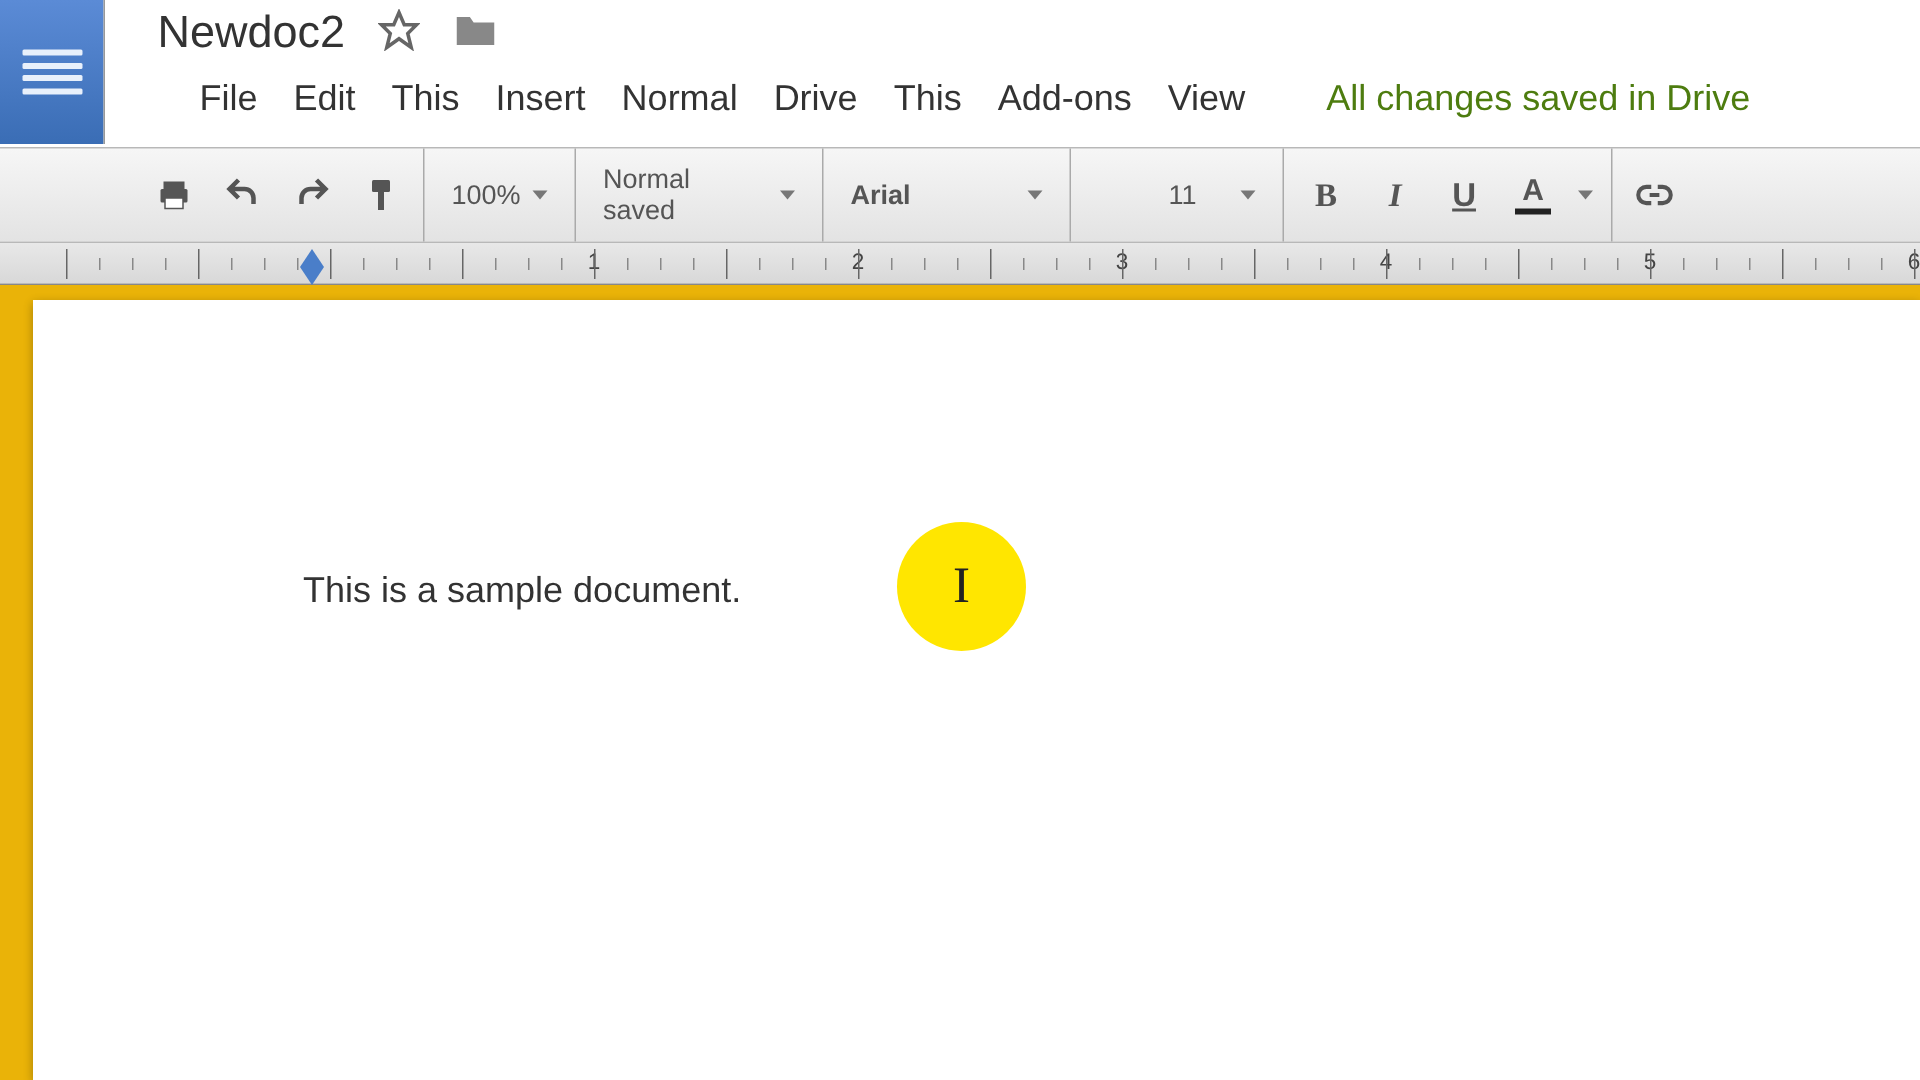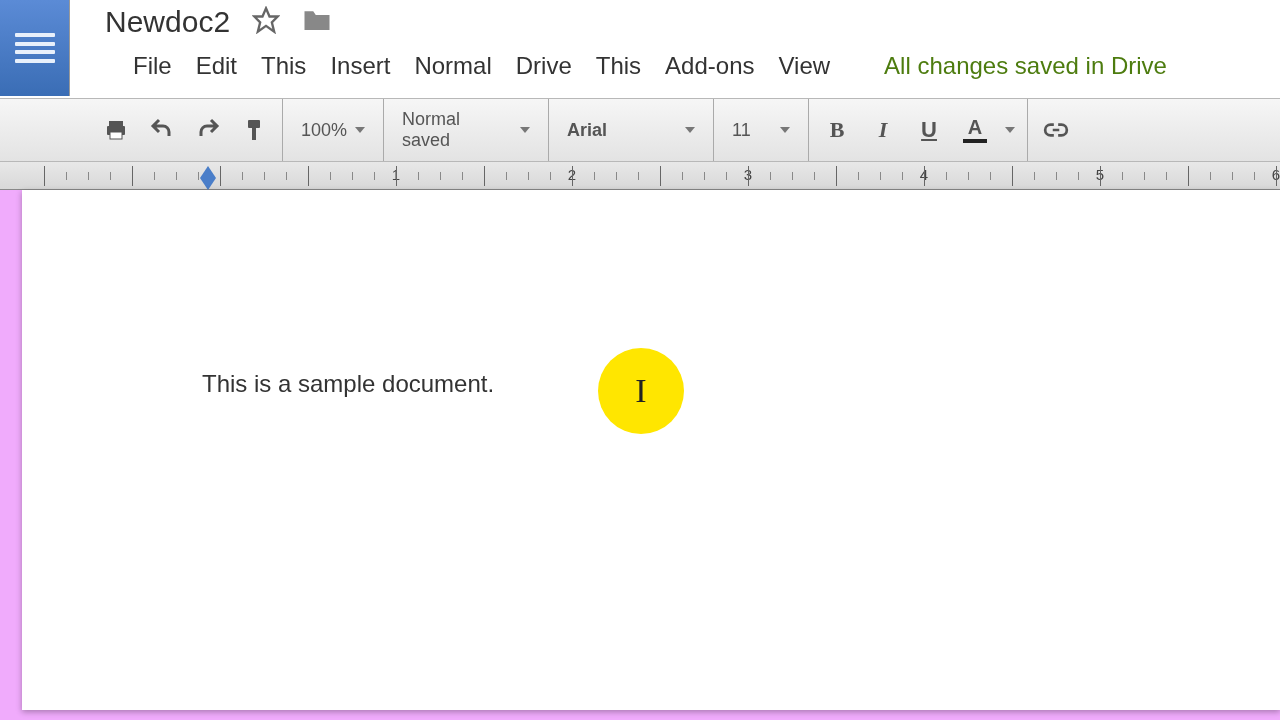--- a/index.html
+++ b/index.html
@@ -276,7 +276,7 @@
     </div>
   </div>
   <div class="tb-group">
-    <div class="tb-dropdown" style="width:70px;">
+    <div class="tb-dropdown" style="width:70px;margin-left:47px;">
       <span>11</span>
       <div class="caret"></div>
     </div>

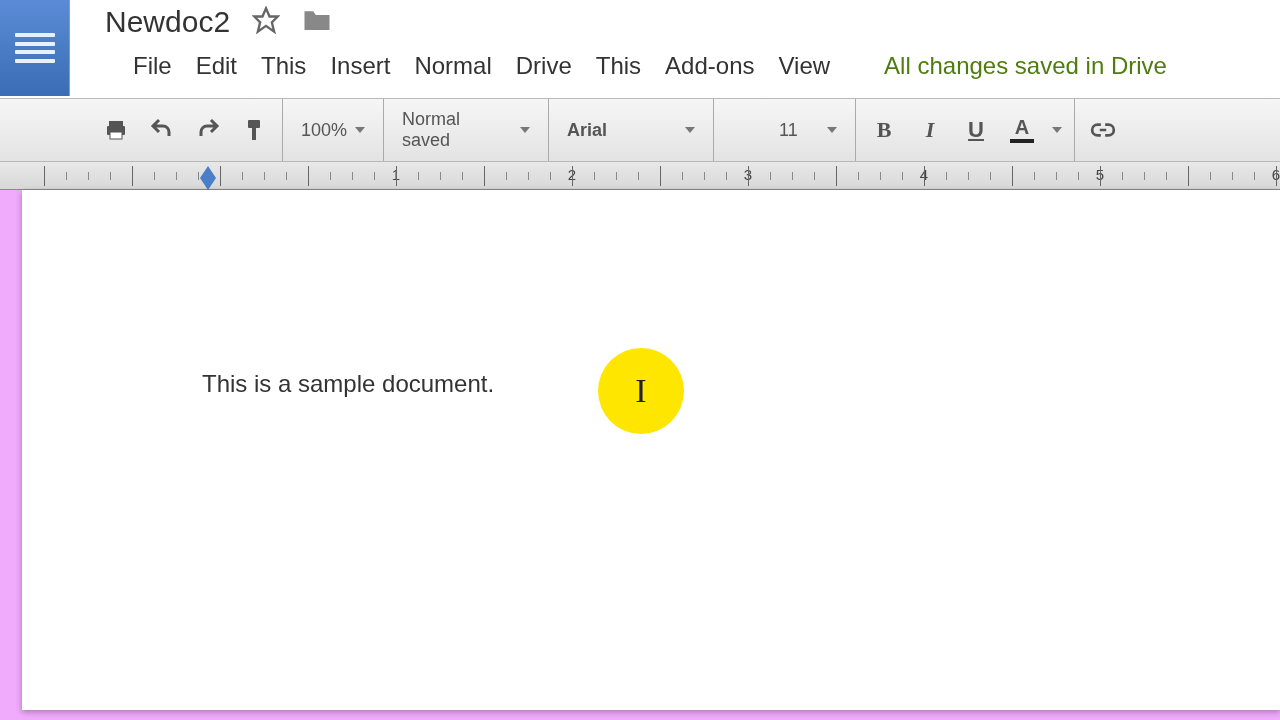--- a/index.html
+++ b/index.html
@@ -152,8 +152,9 @@
     position: absolute;
     left: 0; top: 190px;
     width: 1280px; height: 530px;
-    background: #f0abfc;
+    background: #eab308;
     padding-left: 22px;
+    padding-top: 10px;
   }
   .page {
     width: 1258px;

